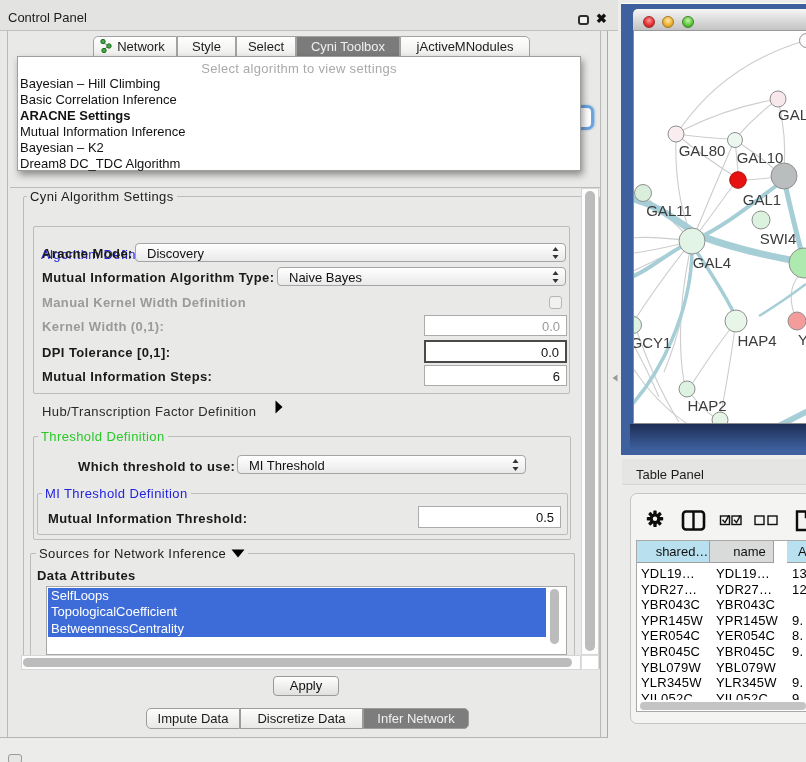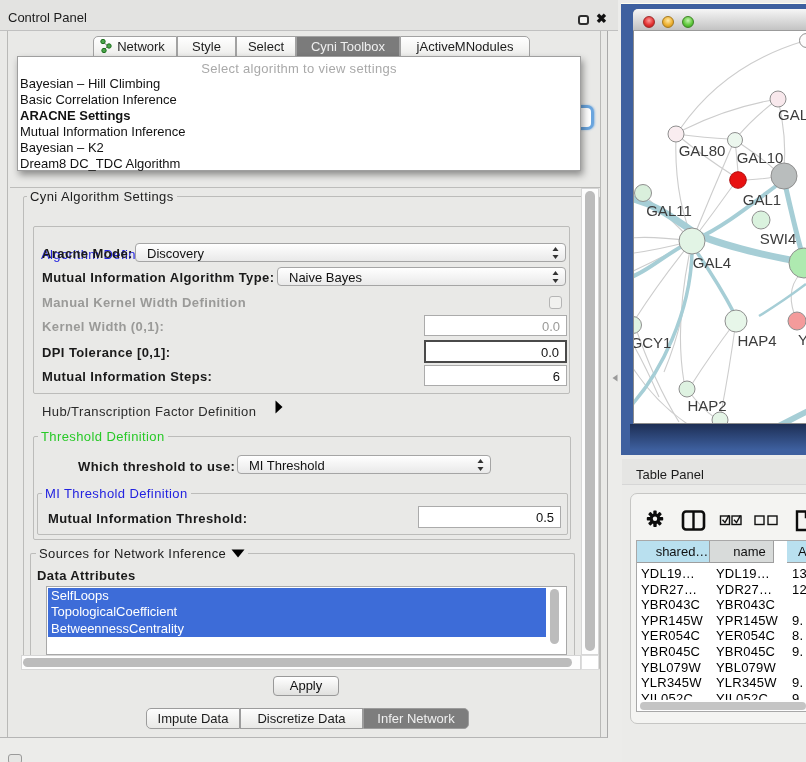--- a/index.html
+++ b/index.html
@@ -145,7 +145,7 @@
 <div class="gtitle green" style="left:38px; top:429px;">Threshold Definition</div>
 
 <div class="lbl" style="left:78px; top:459px;">Which threshold to use:</div>
-<div class="combo" style="left:237px; top:455px; width:254px;">
+<div class="combo" style="left:237px; top:455px; width:289px;">
     <span class="cv">MI Threshold</span>
     <svg class="ar" viewBox="0 0 9 16">
       <path d="M4.5 2 L7.5 6 L1.5 6 Z" fill="#333"></path>

